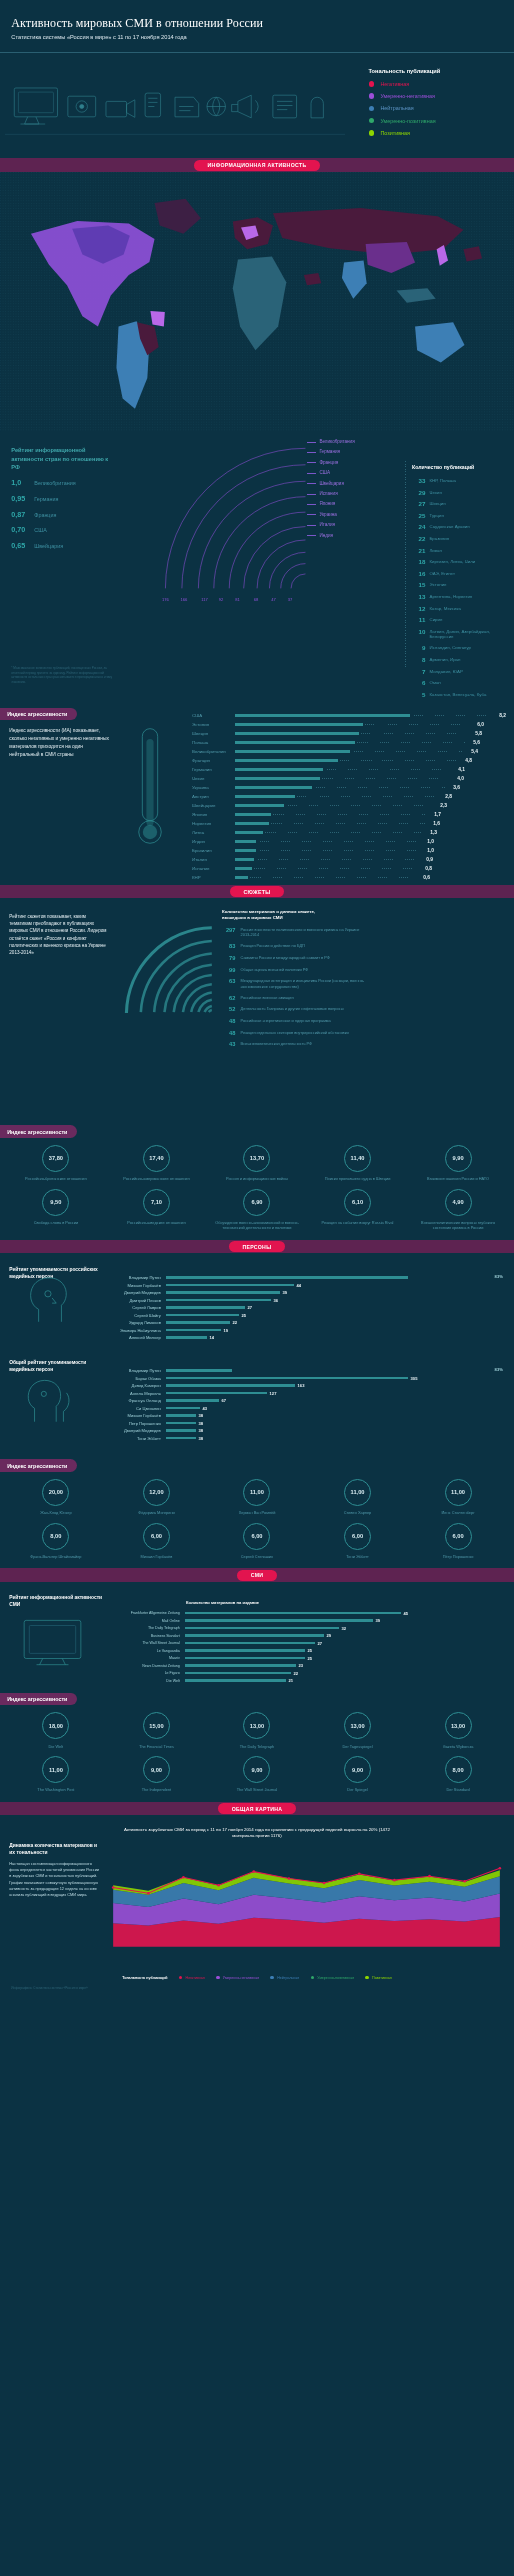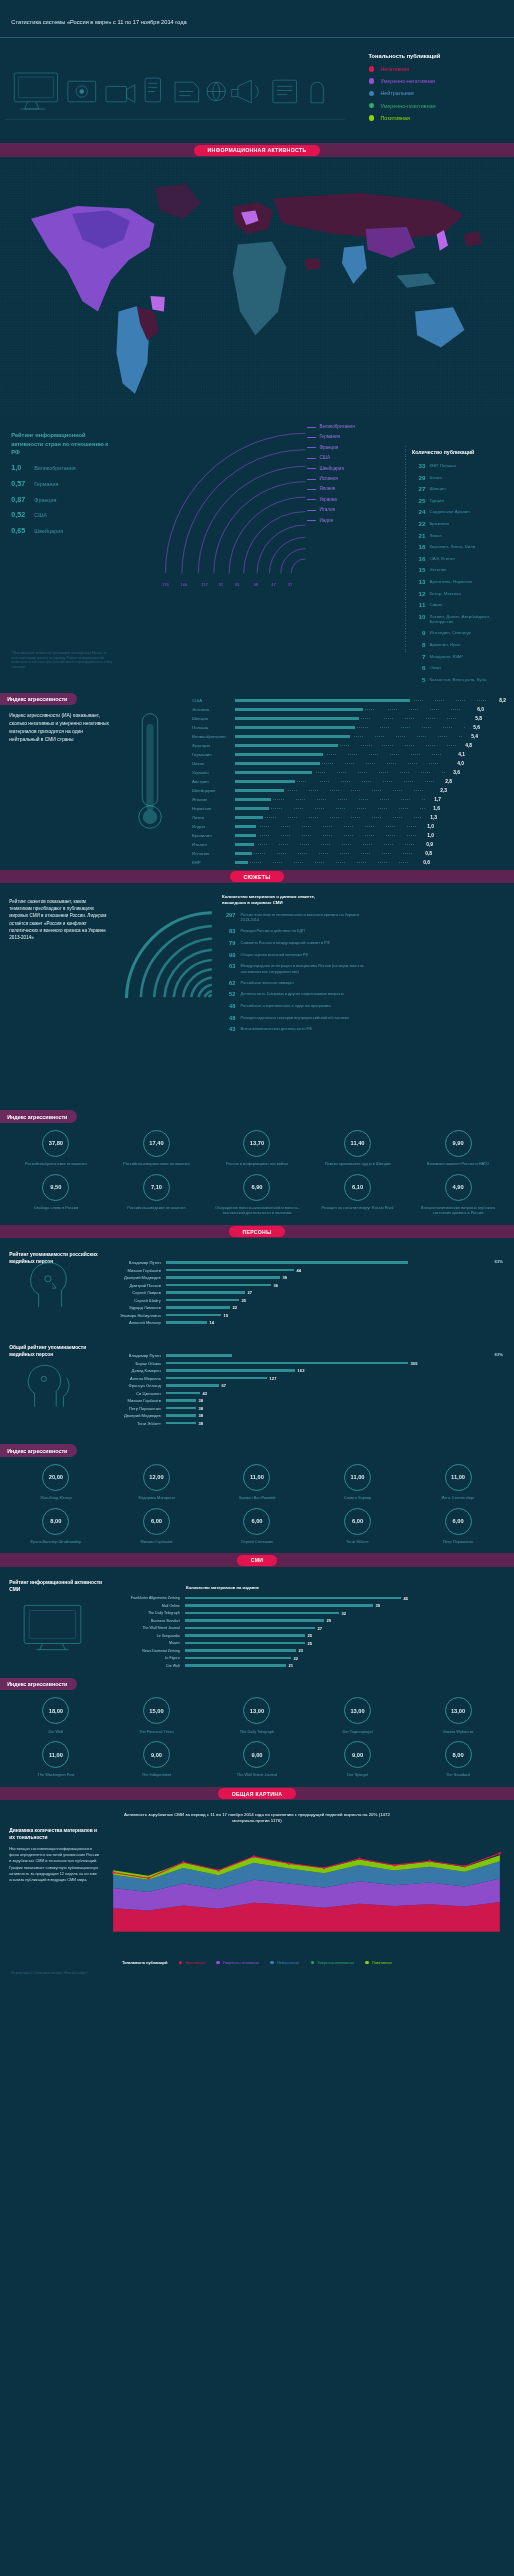--- a/index.html
+++ b/index.html
@@ -148,6 +148,7 @@
 <div class="page">
 
   <div class="header">
+    <h1>Активность мировых СМИ в отношении России</h1>
     <h2>Статистика системы «Россия в мире» с 11 по 17 ноября 2014 года</h2>
   </div>
   <div class="hdr-rule"></div>

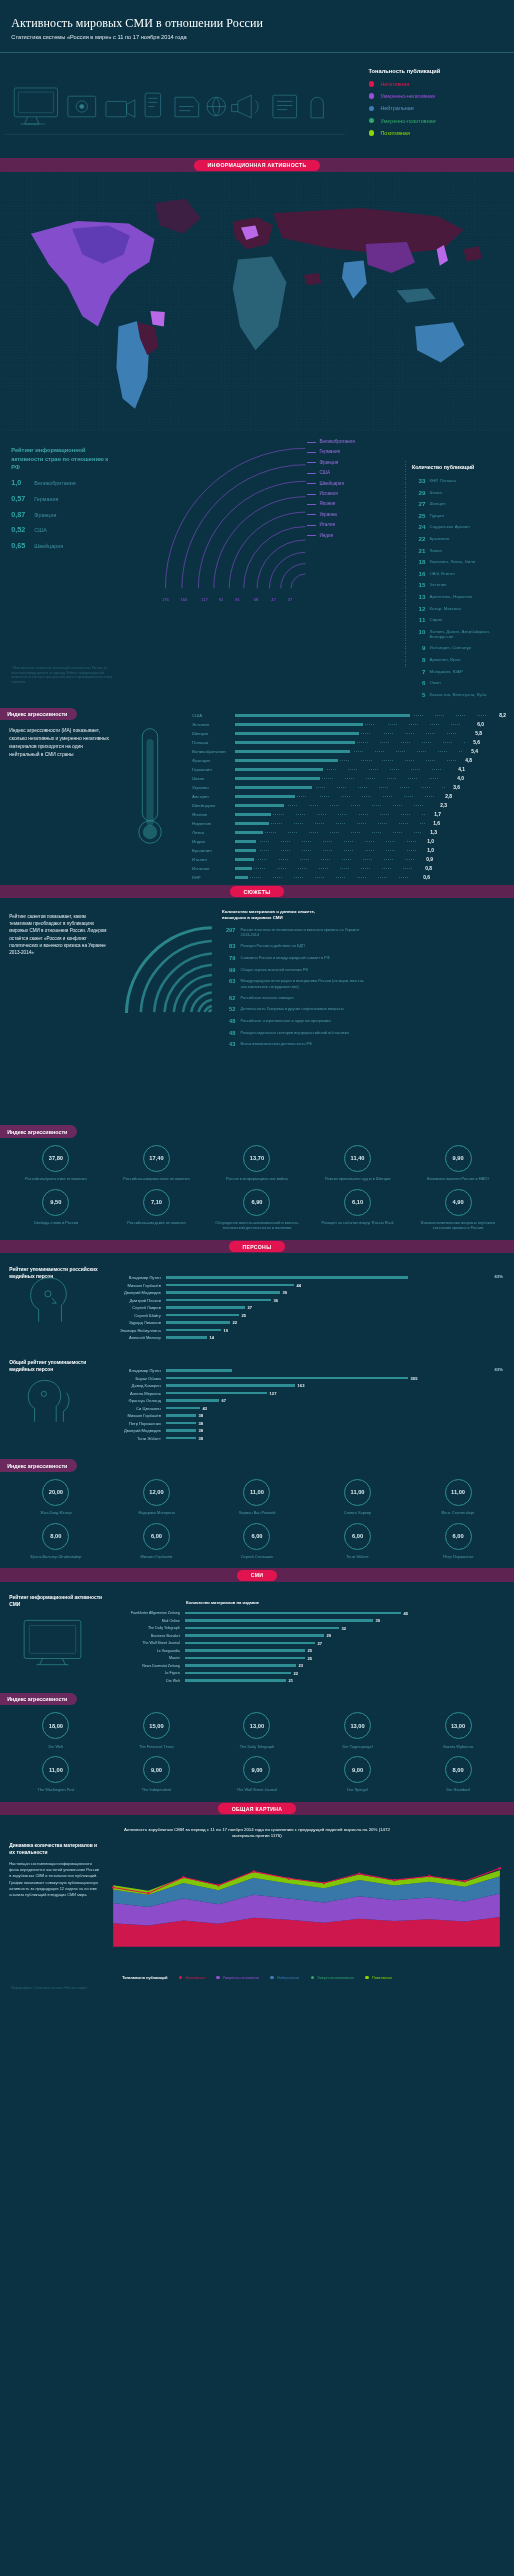--- a/index.html
+++ b/index.html
@@ -265,7 +265,7 @@
         <span class="rank-name">Великобритания</span>
       </div>
       <div class="rank-row">
-        <span class="rank-val">0,57</span>
+        <span class="rank-val">0,95</span>
         <span class="rank-name">Германия</span>
       </div>
       <div class="rank-row">

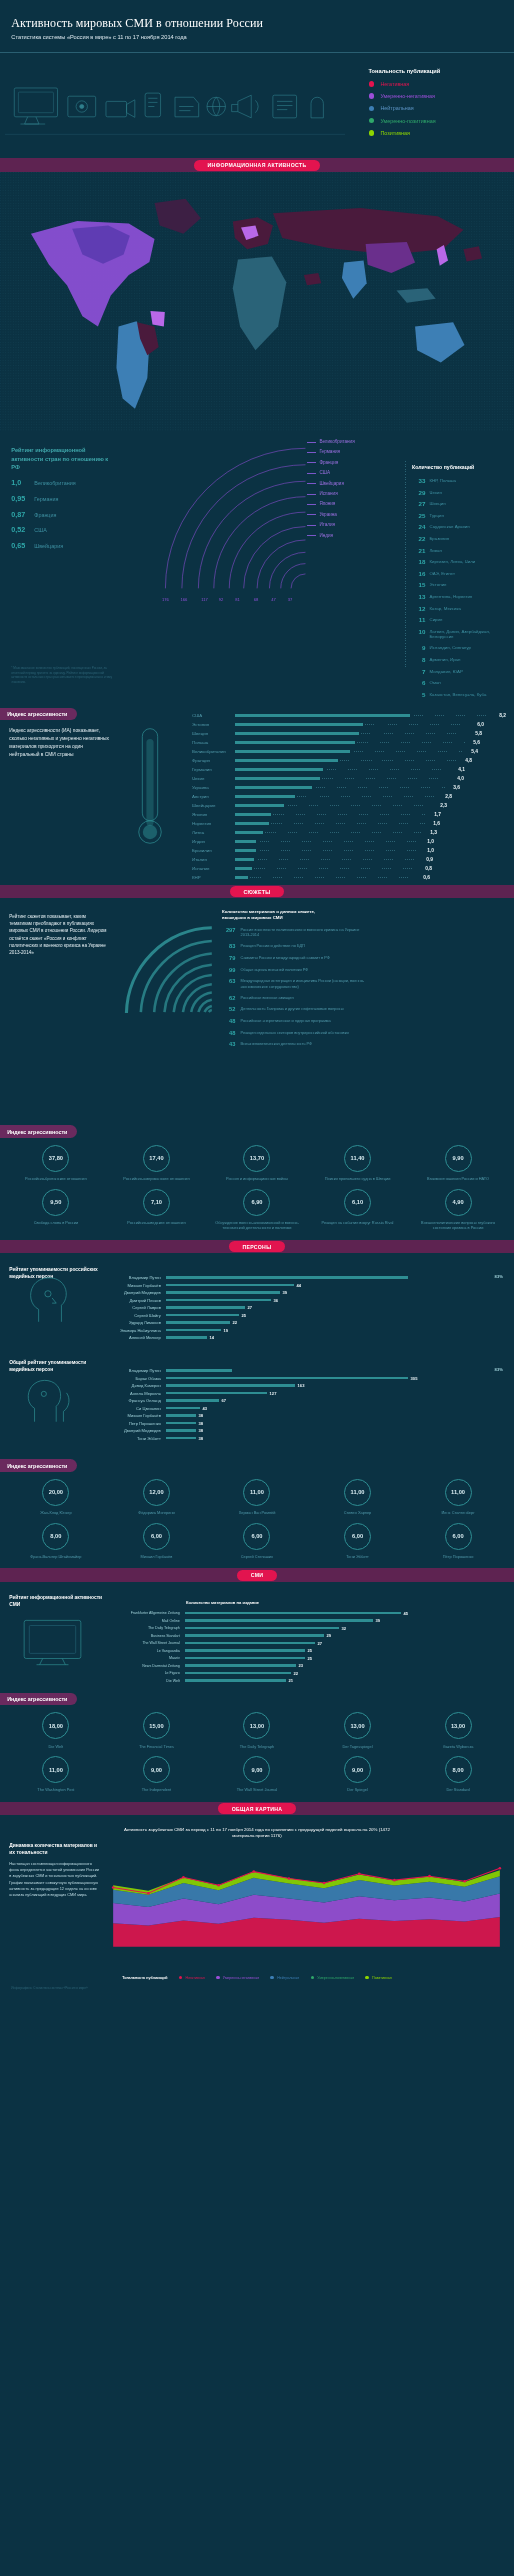--- a/index.html
+++ b/index.html
@@ -273,7 +273,7 @@
         <span class="rank-name">Франция</span>
       </div>
       <div class="rank-row">
-        <span class="rank-val">0,52</span>
+        <span class="rank-val">0,70</span>
         <span class="rank-name">США</span>
       </div>
       <div class="rank-row">

